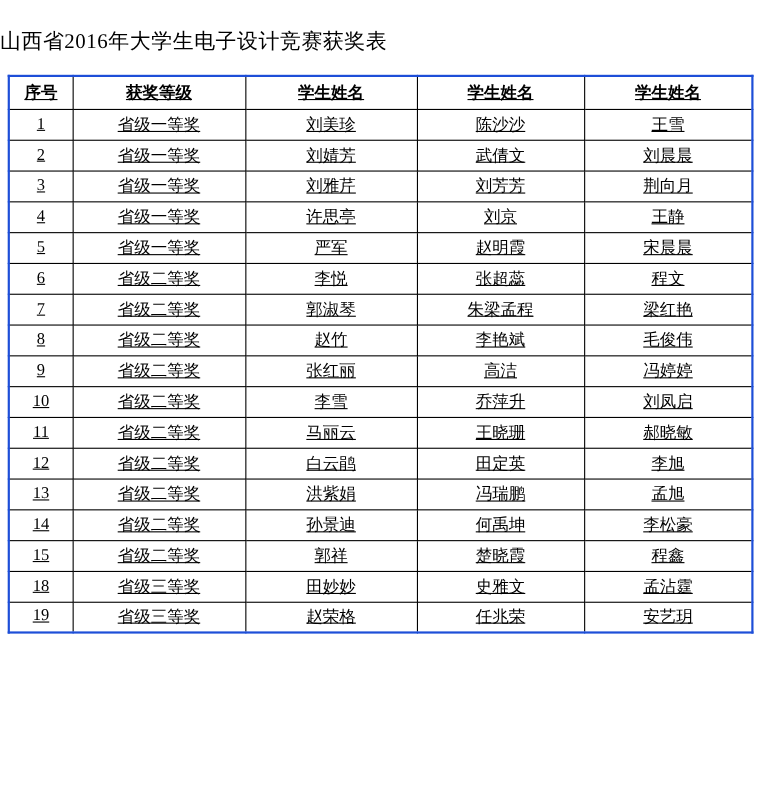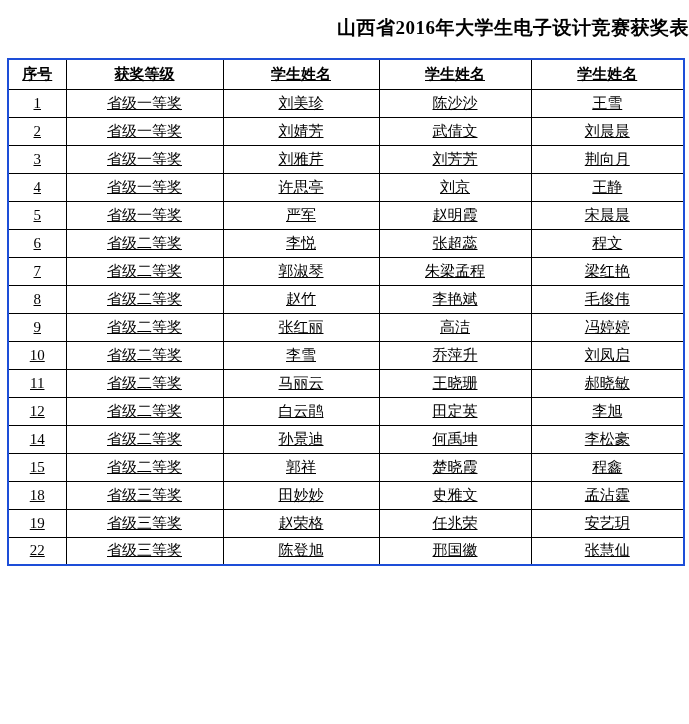--- a/index.html
+++ b/index.html
@@ -12,10 +12,10 @@
     overflow: hidden;
   }
   .page-title {
-    margin-top: 15px;
-    text-align: right;
+    margin-top: 25px;
+    text-align: left;
     font-size: 19px;
-    font-weight: bold;
+    font-weight: normal;
     letter-spacing: 0.5px;
   }
   table.award-table {

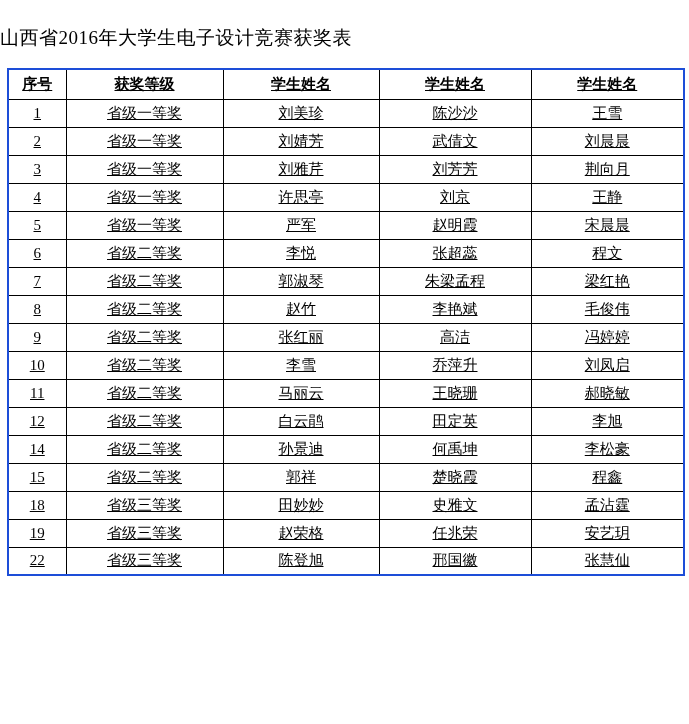--- a/index.html
+++ b/index.html
@@ -156,6 +156,13 @@
         <td>李旭</td>
       </tr>
       <tr>
+        <td>13</td>
+        <td>省级二等奖</td>
+        <td>洪紫娟</td>
+        <td>冯瑞鹏</td>
+        <td>孟旭</td>
+      </tr>
+      <tr>
         <td>14</td>
         <td>省级二等奖</td>
         <td>孙景迪</td>

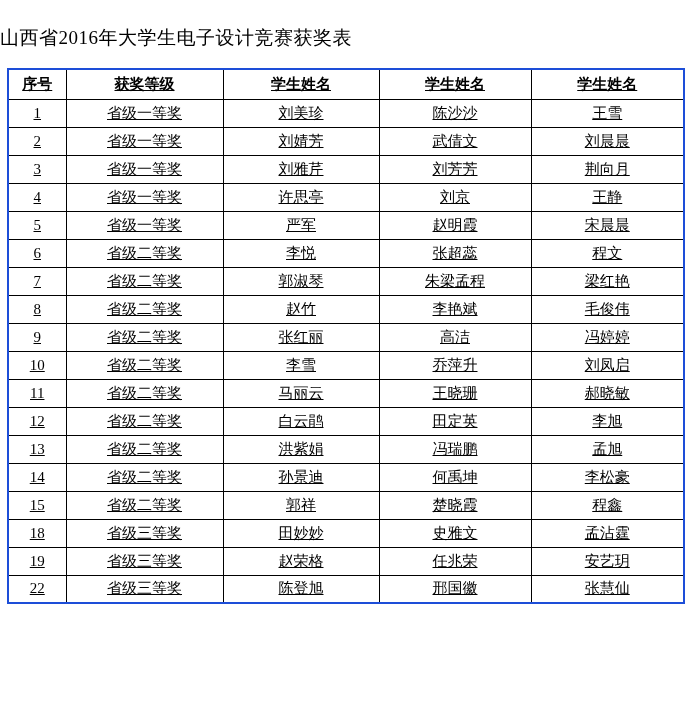--- a/index.html
+++ b/index.html
@@ -190,13 +190,6 @@
         <td>任兆荣</td>
         <td>安艺玥</td>
       </tr>
-      <tr>
-        <td>22</td>
-        <td>省级三等奖</td>
-        <td>陈登旭</td>
-        <td>邢国徽</td>
-        <td>张慧仙</td>
-      </tr>
     </tbody>
 </table>
 

